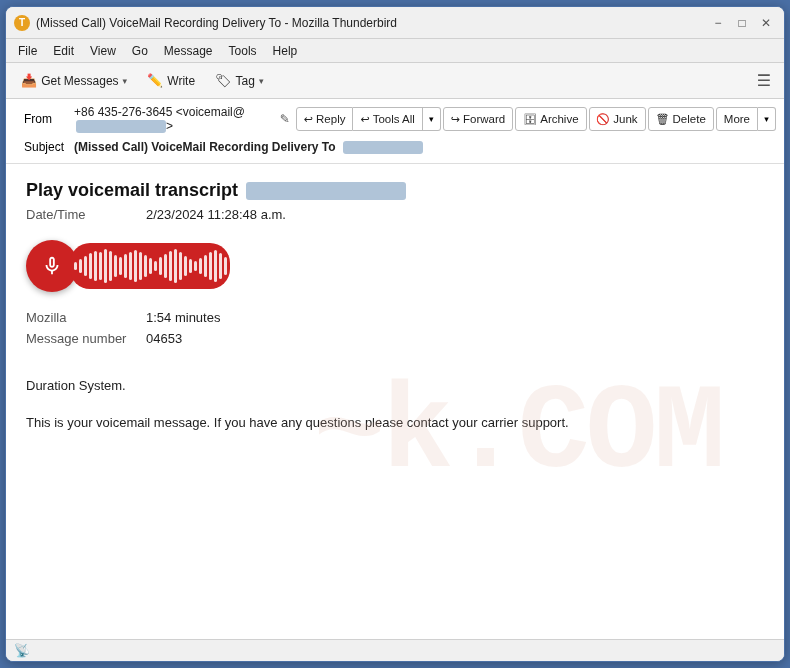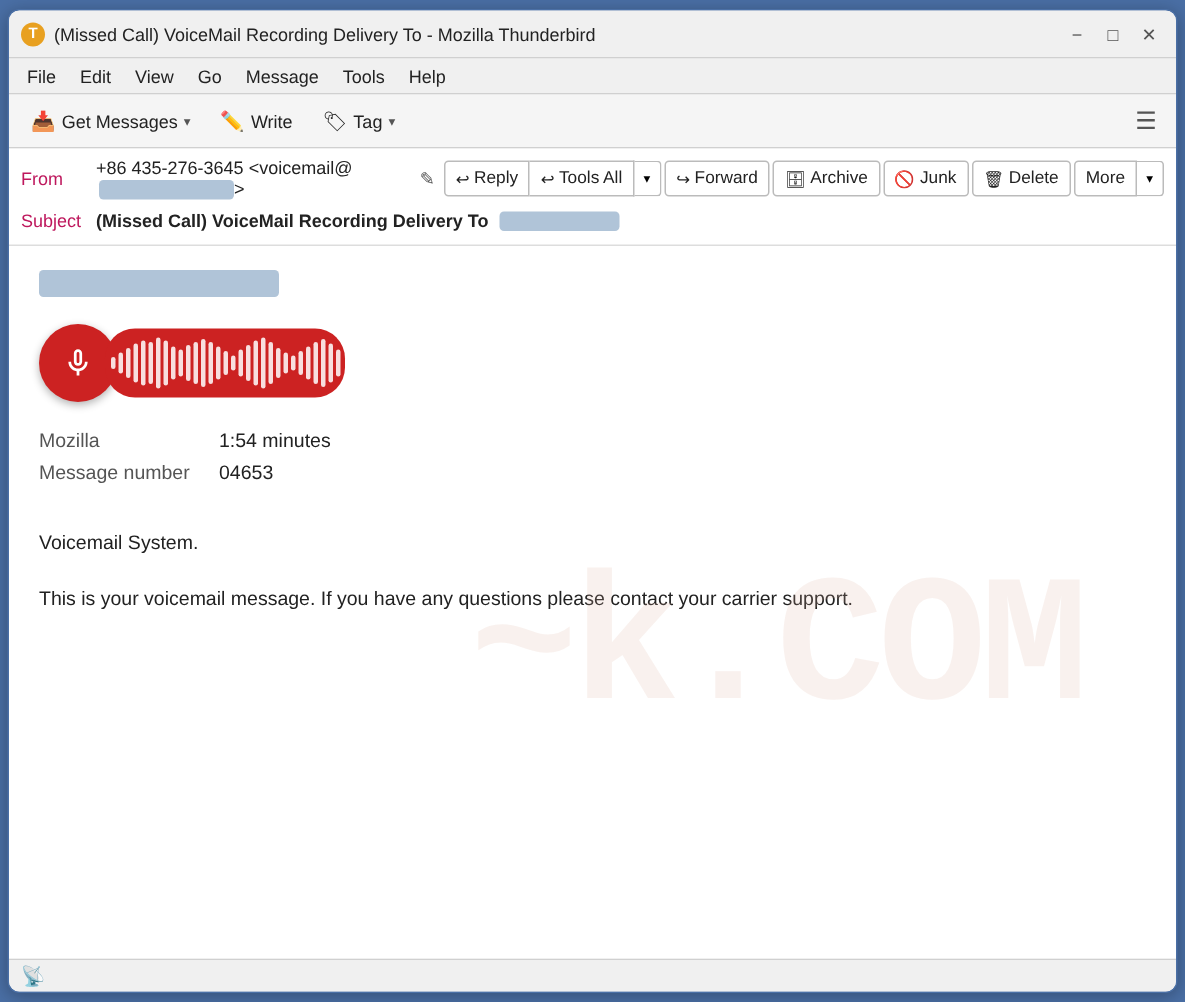--- a/index.html
+++ b/index.html
@@ -128,9 +128,10 @@
     }
     .header-label {
       width: 50px;
-      color: #be185d;
-      font-size: 12px;
-      flex-shrink: 0;
+      color: #000000;
+      font-size: 12px;
+      flex-shrink: 0;
+      margin-left: 10px;
     }
     .header-value {
       flex: 1;

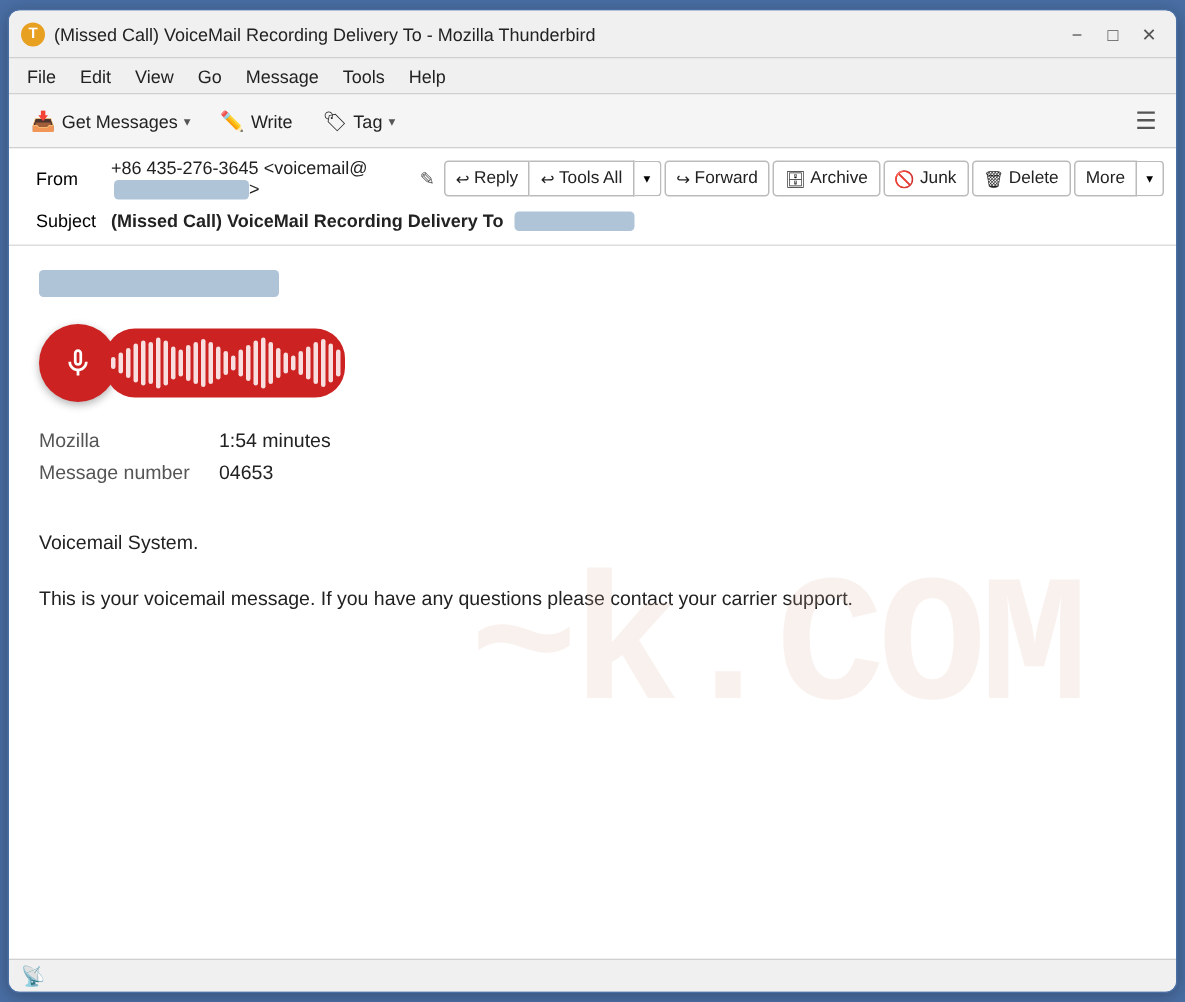--- a/index.html
+++ b/index.html
@@ -403,6 +403,7 @@
     <div class="watermark">~k.COM</div>
 
     <div class="email-title">
+      <span>Play voicemail transcript</span>
       <span class="title-blurred"></span>
     </div>
 

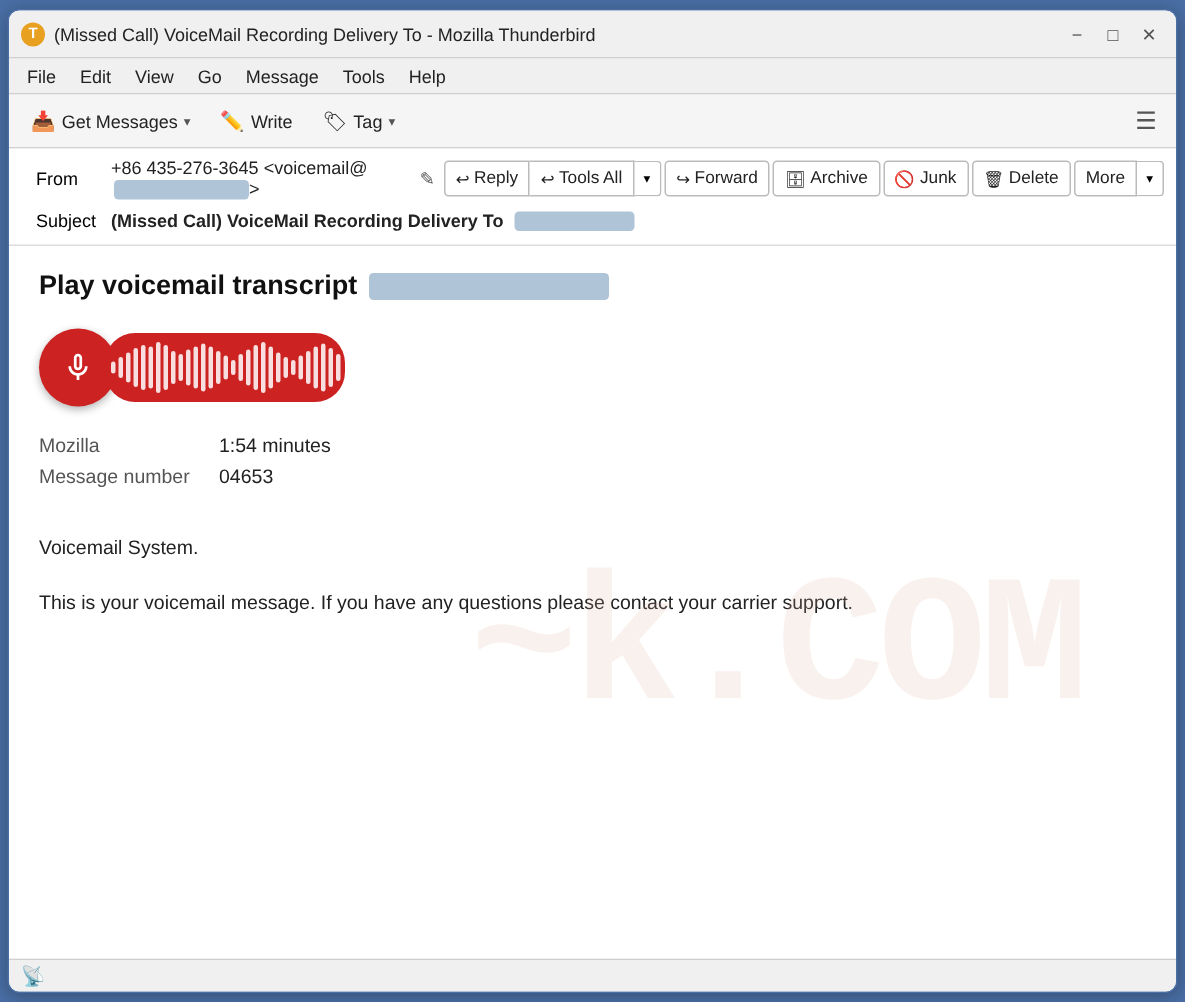--- a/index.html
+++ b/index.html
@@ -407,6 +407,10 @@
       <span class="title-blurred"></span>
     </div>
 
+    <div class="meta-row">
+      <span class="meta-label">Date/Time</span>
+      <span class="meta-value">2/23/2024 11:28:48 a.m.</span>
+    </div>
 
     <div class="voicemail-player">
       <button class="play-btn">

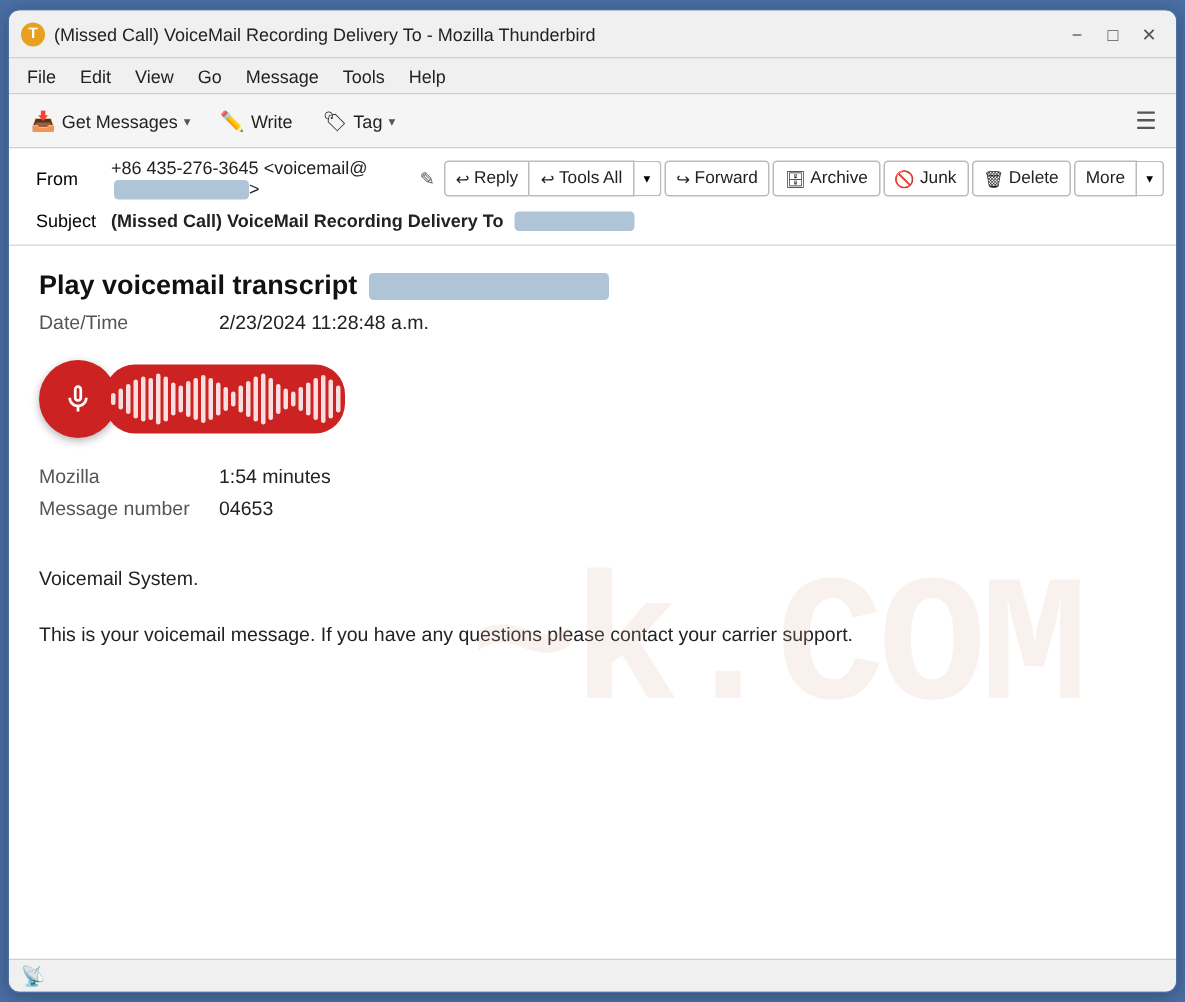--- a/index.html
+++ b/index.html
@@ -463,7 +463,7 @@
     </div>
 
     <div style="height:16px;"></div>
-    <div class="body-text">Voicemail System.</div>
+    <div class="body-text">Duration System.</div>
     <div style="height:8px;"></div>
     <div class="body-text">This is your voicemail message. If you have any questions please contact your carrier support.</div>
   </div>

